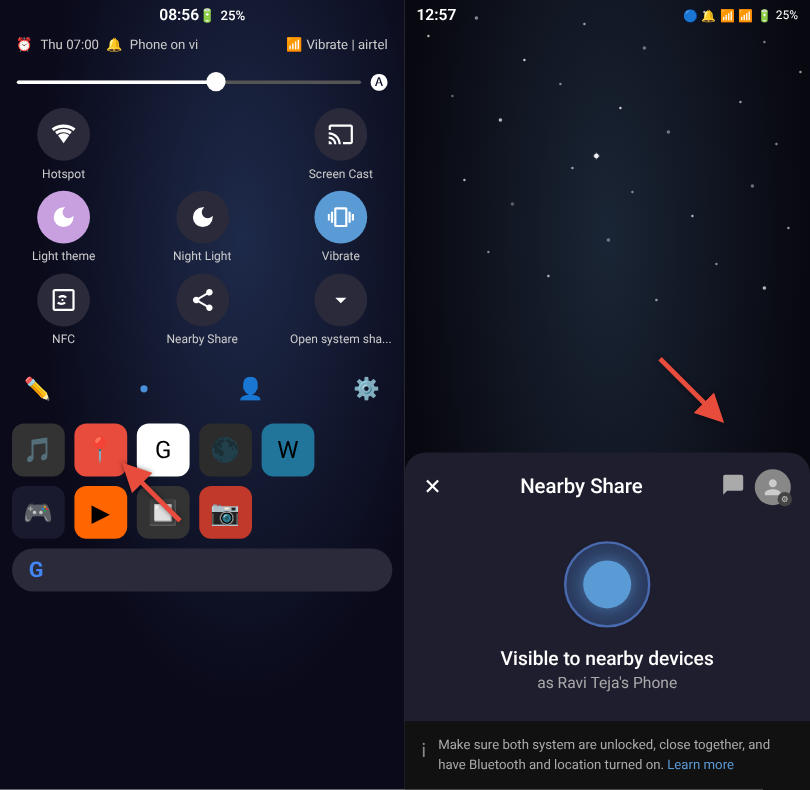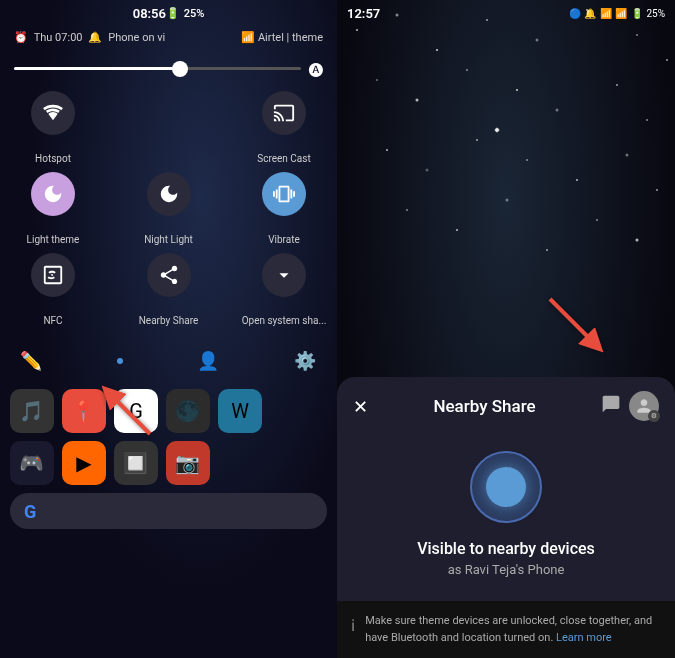--- a/index.html
+++ b/index.html
@@ -471,7 +471,7 @@
       </div>
       <div class="notif-right">
         <span>📶</span>
-        <span>Airtel | theme</span>
+        <span>Vibrate | airtel</span>
       </div>
     </div>
   </div>

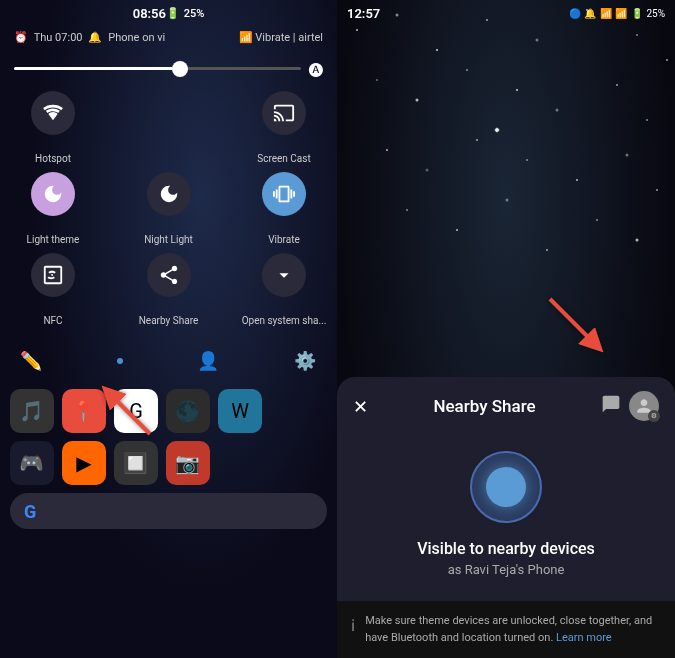--- a/index.html
+++ b/index.html
@@ -168,7 +168,6 @@
       color: #ccc;
       text-align: center;
       white-space: nowrap;
-      margin-top: 12px;
     }
 
     

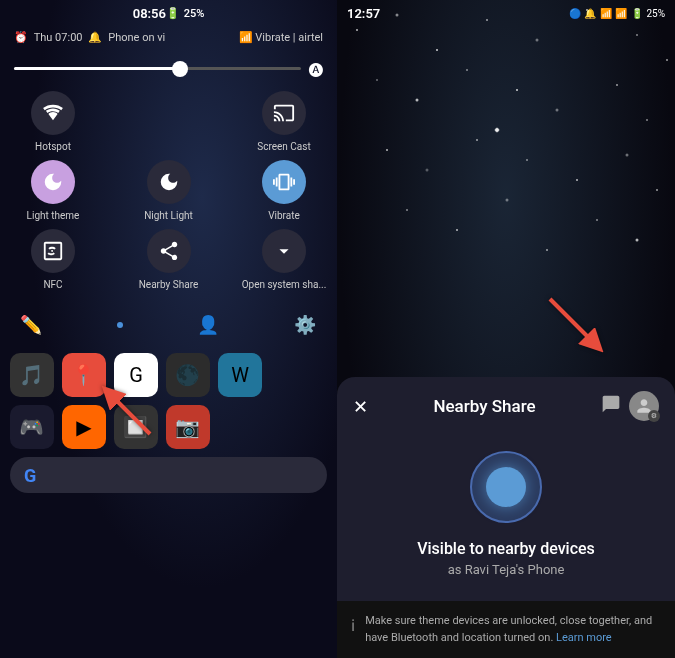--- a/index.html
+++ b/index.html
@@ -694,7 +694,7 @@
     <div class="nearby-info-bar">
       <span class="nearby-info-icon">ℹ</span>
       <div class="nearby-info-text">
-        <span>Make sure theme devices are unlocked, close together, and have Bluetooth and location turned on.</span>
+        <span>Make sure both system are unlocked, close together, and have Bluetooth and location turned on.</span>
         <a href="#" class="nearby-info-link">Learn more</a>
       </div>
     </div>

